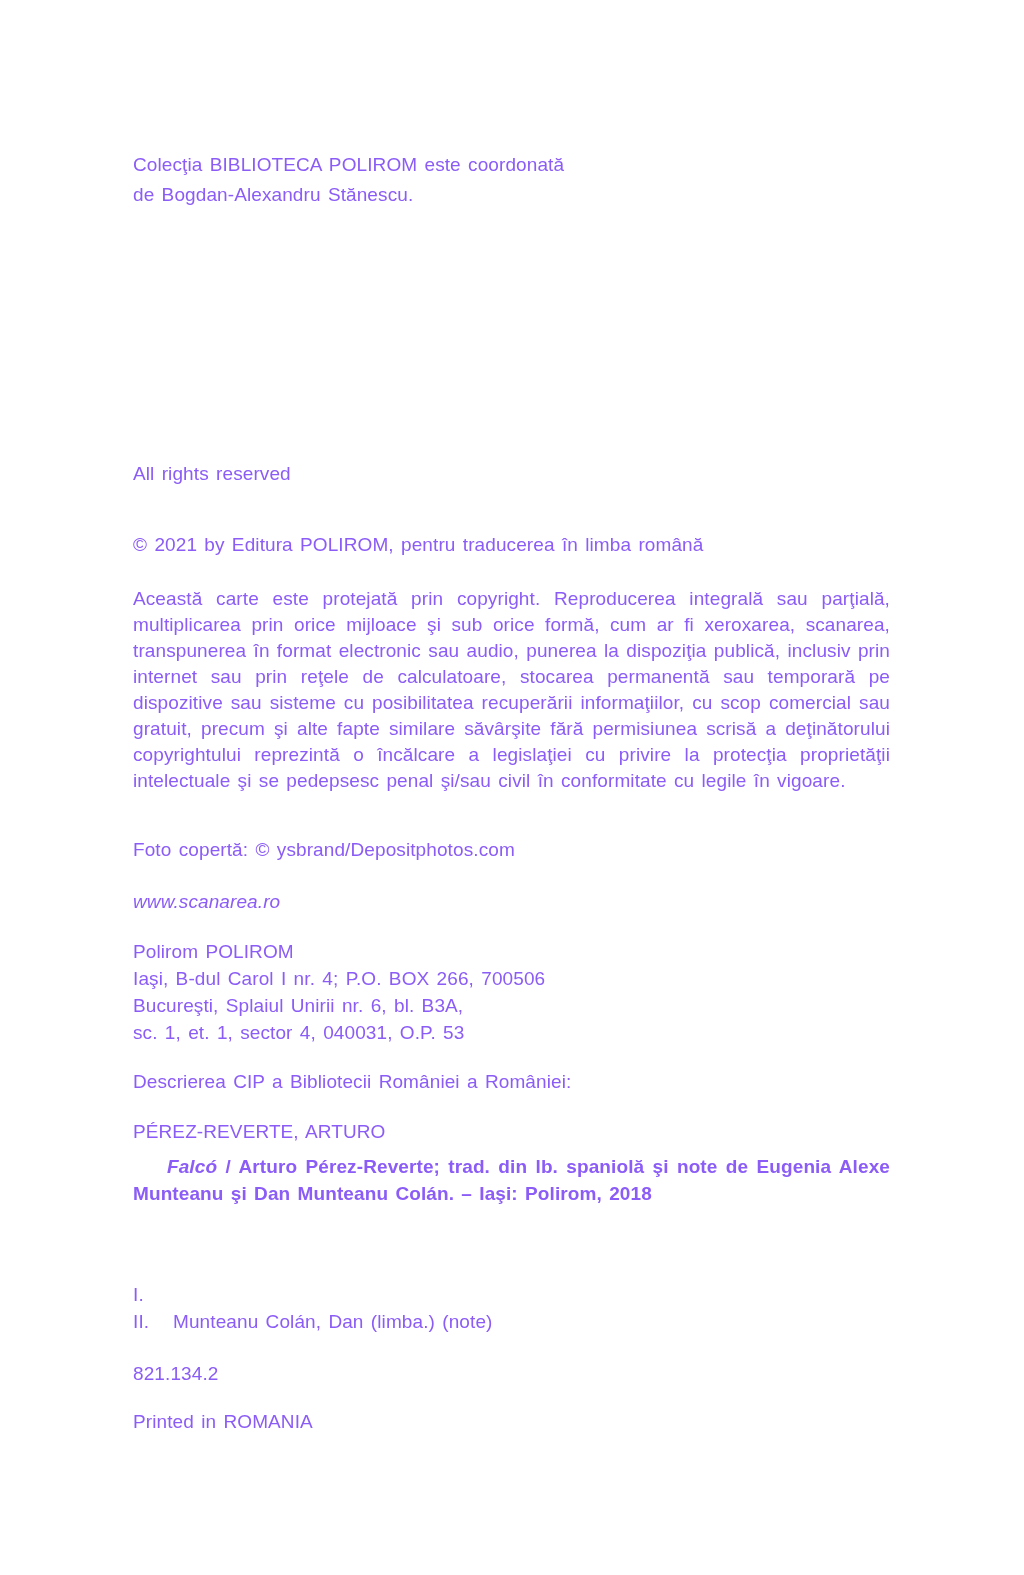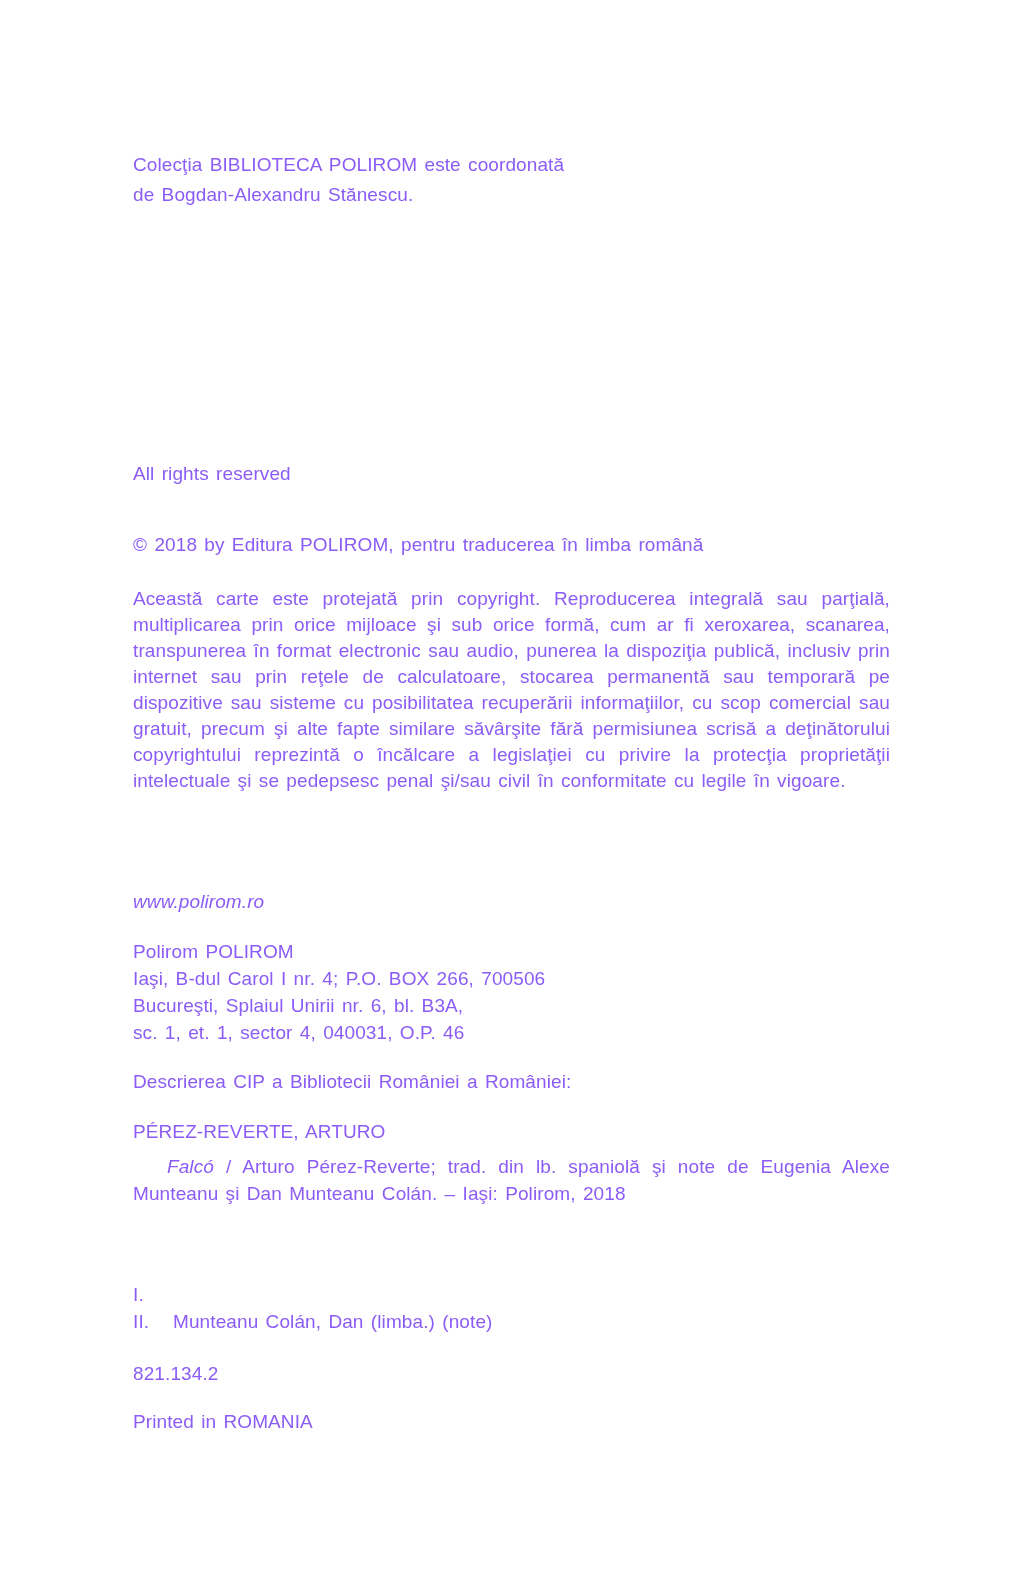--- a/index.html
+++ b/index.html
@@ -52,7 +52,7 @@
     <div>All rights reserved</div>
   </div>
 
-  <div class="block" style="top:531px">© 2018 by Editura POLIROM, pentru traducerea în limba română</div>
+  <div class="block" style="top:531px">© 2021 by Editura POLIROM, pentru traducerea în limba română</div>
 
   <div class="block lh26 justify" style="top:586px">Această carte este protejată prin copyright. Reproducerea integrală sau parţială, multiplicarea prin orice mijloace şi sub orice formă, cum ar fi xeroxarea, scanarea, transpunerea în format electronic sau audio, punerea la dispoziţia publică, inclusiv prin internet sau prin reţele de calculatoare, stocarea permanentă sau temporară pe dispozitive sau sisteme cu posibilitatea recuperării informaţiilor, cu scop comercial sau gratuit, precum şi alte fapte similare săvârşite fără permisiunea scrisă a deţinătorului copyrightului reprezintă o încălcare a legislaţiei cu privire la protecţia proprietăţii intelectuale şi se pedepsesc penal şi/sau civil în conformitate cu legile în vigoare.</div>
 

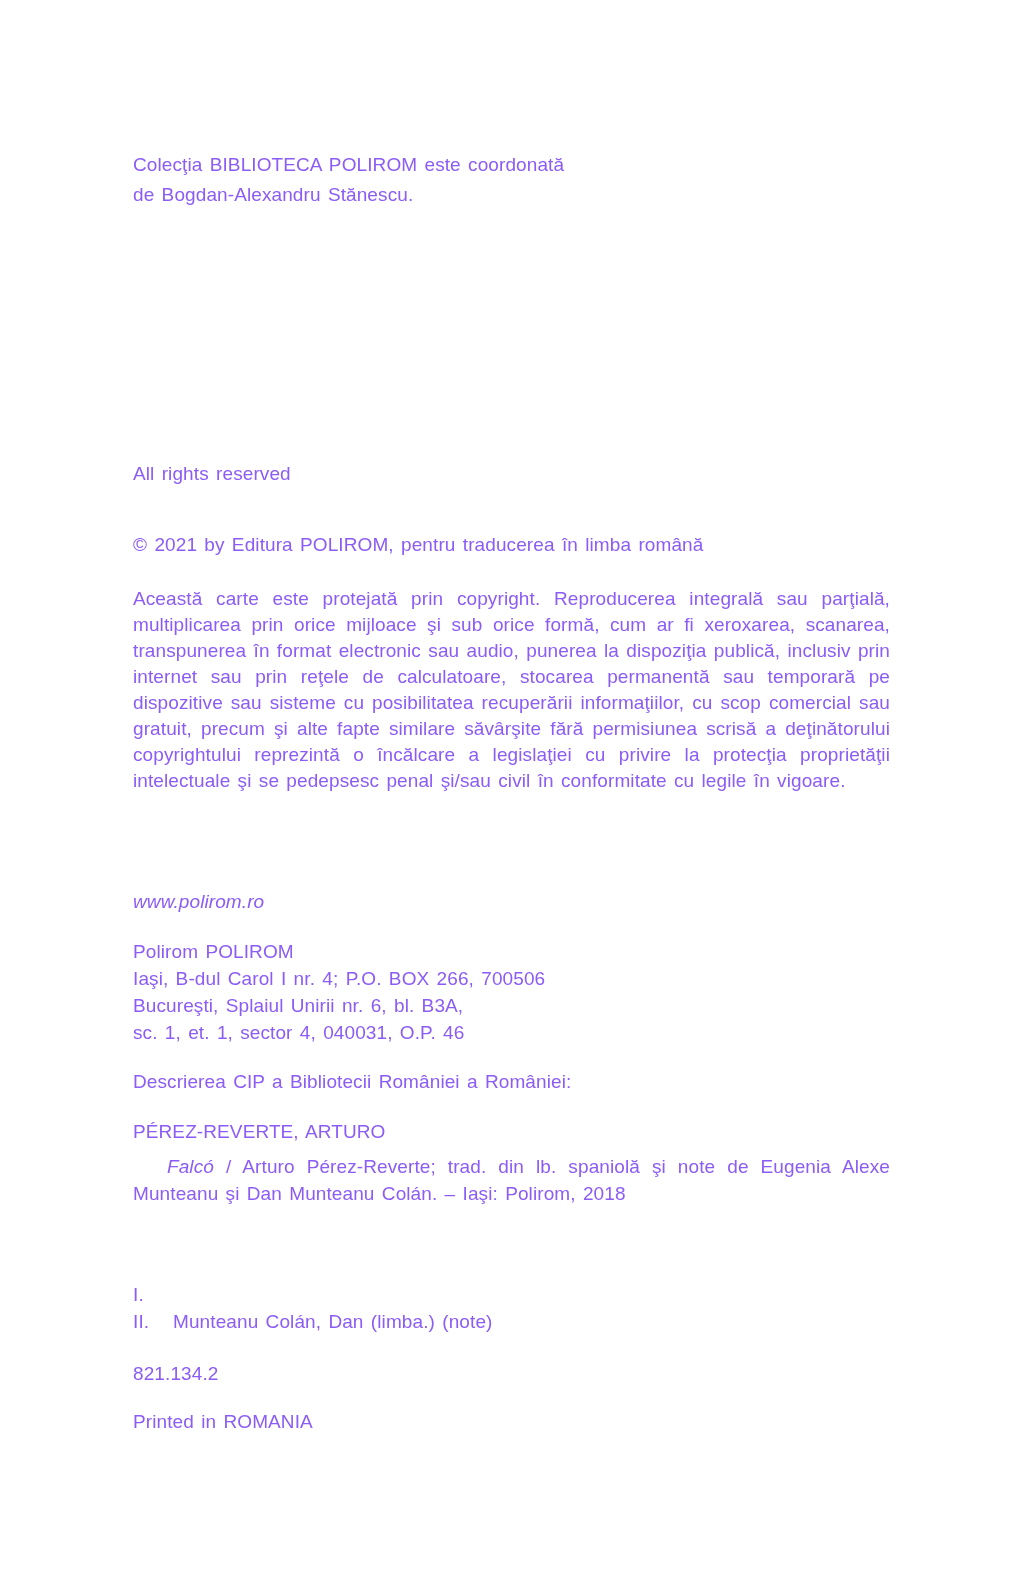--- a/index.html
+++ b/index.html
@@ -56,6 +56,7 @@
 
   <div class="block lh26 justify" style="top:586px">Această carte este protejată prin copyright. Reproducerea integrală sau parţială, multiplicarea prin orice mijloace şi sub orice formă, cum ar fi xeroxarea, scanarea, transpunerea în format electronic sau audio, punerea la dispoziţia publică, inclusiv prin internet sau prin reţele de calculatoare, stocarea permanentă sau temporară pe dispozitive sau sisteme cu posibilitatea recuperării informaţiilor, cu scop comercial sau gratuit, precum şi alte fapte similare săvârşite fără permisiunea scrisă a deţinătorului copyrightului reprezintă o încălcare a legislaţiei cu privire la protecţia proprietăţii intelectuale şi se pedepsesc penal şi/sau civil în conformitate cu legile în vigoare.</div>
 
+  <div class="block" style="top:836px">Foto copertă: © ysbrand/Depositphotos.com</div>
 
   <div class="block italic" style="top:888px">www.polirom.ro</div>
 

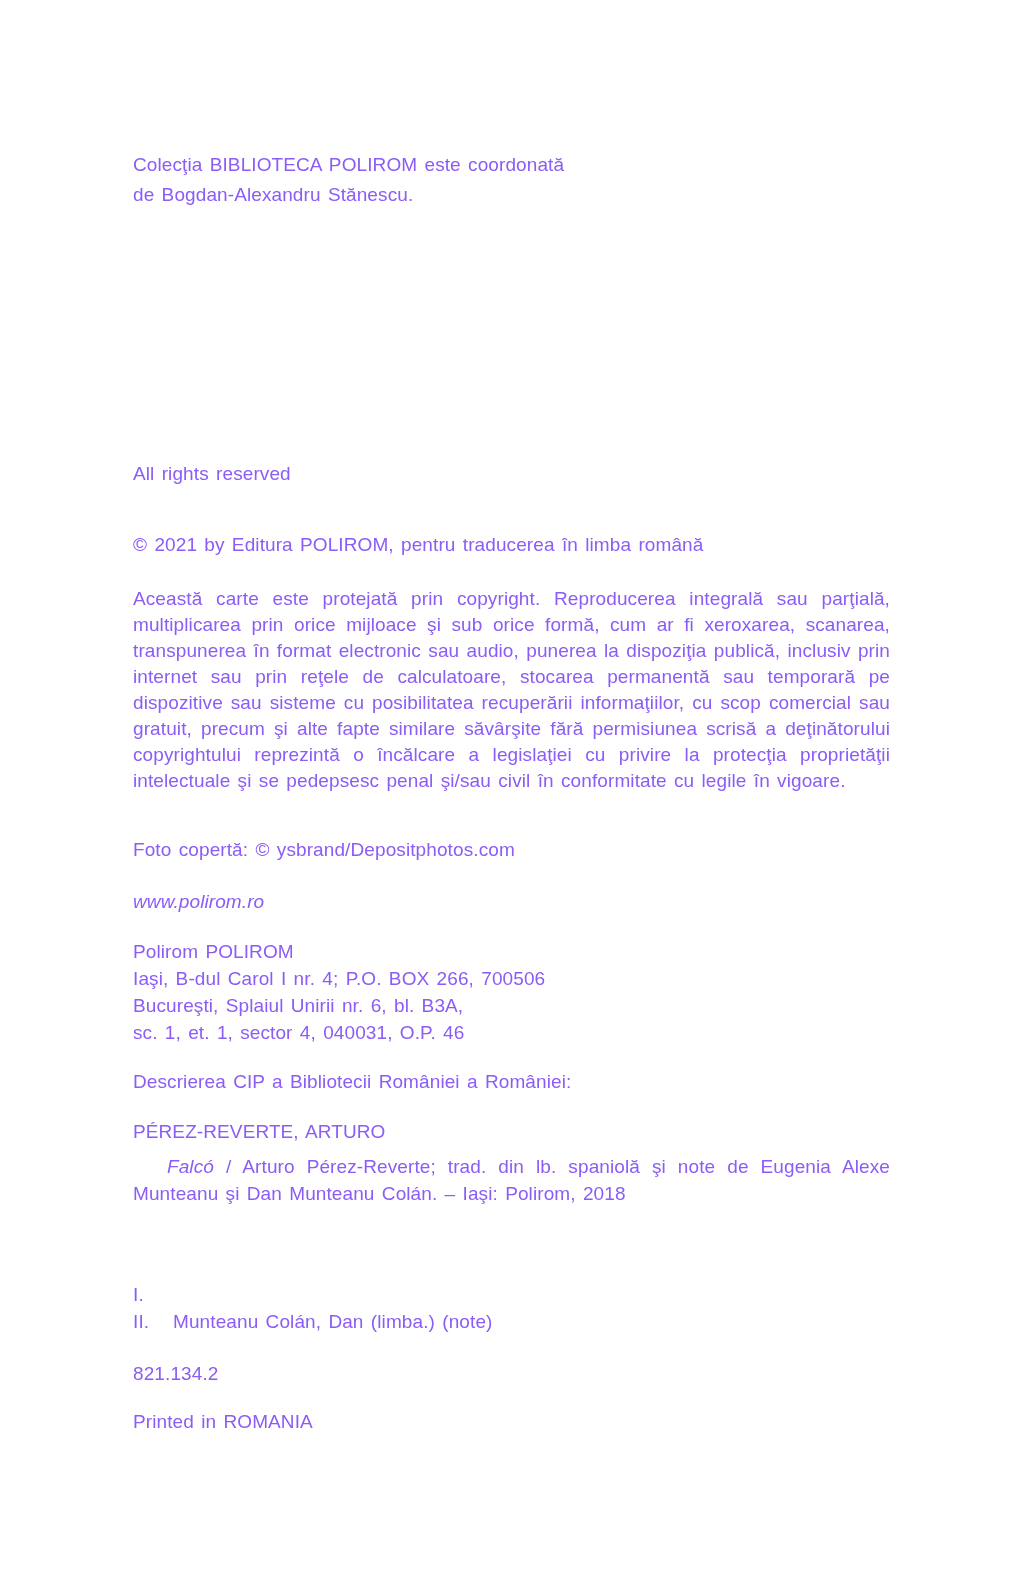--- a/index.html
+++ b/index.html
@@ -58,7 +58,7 @@
 
   <div class="block" style="top:836px">Foto copertă: © ysbrand/Depositphotos.com</div>
 
-  <div class="block italic" style="top:888px">www.polirom.ro</div>
+  <div class="block italic" style="top:888px">www.scanarea.ro</div>
 
   <div class="block" style="top:938px">
     <div>Polirom POLIROM</div>

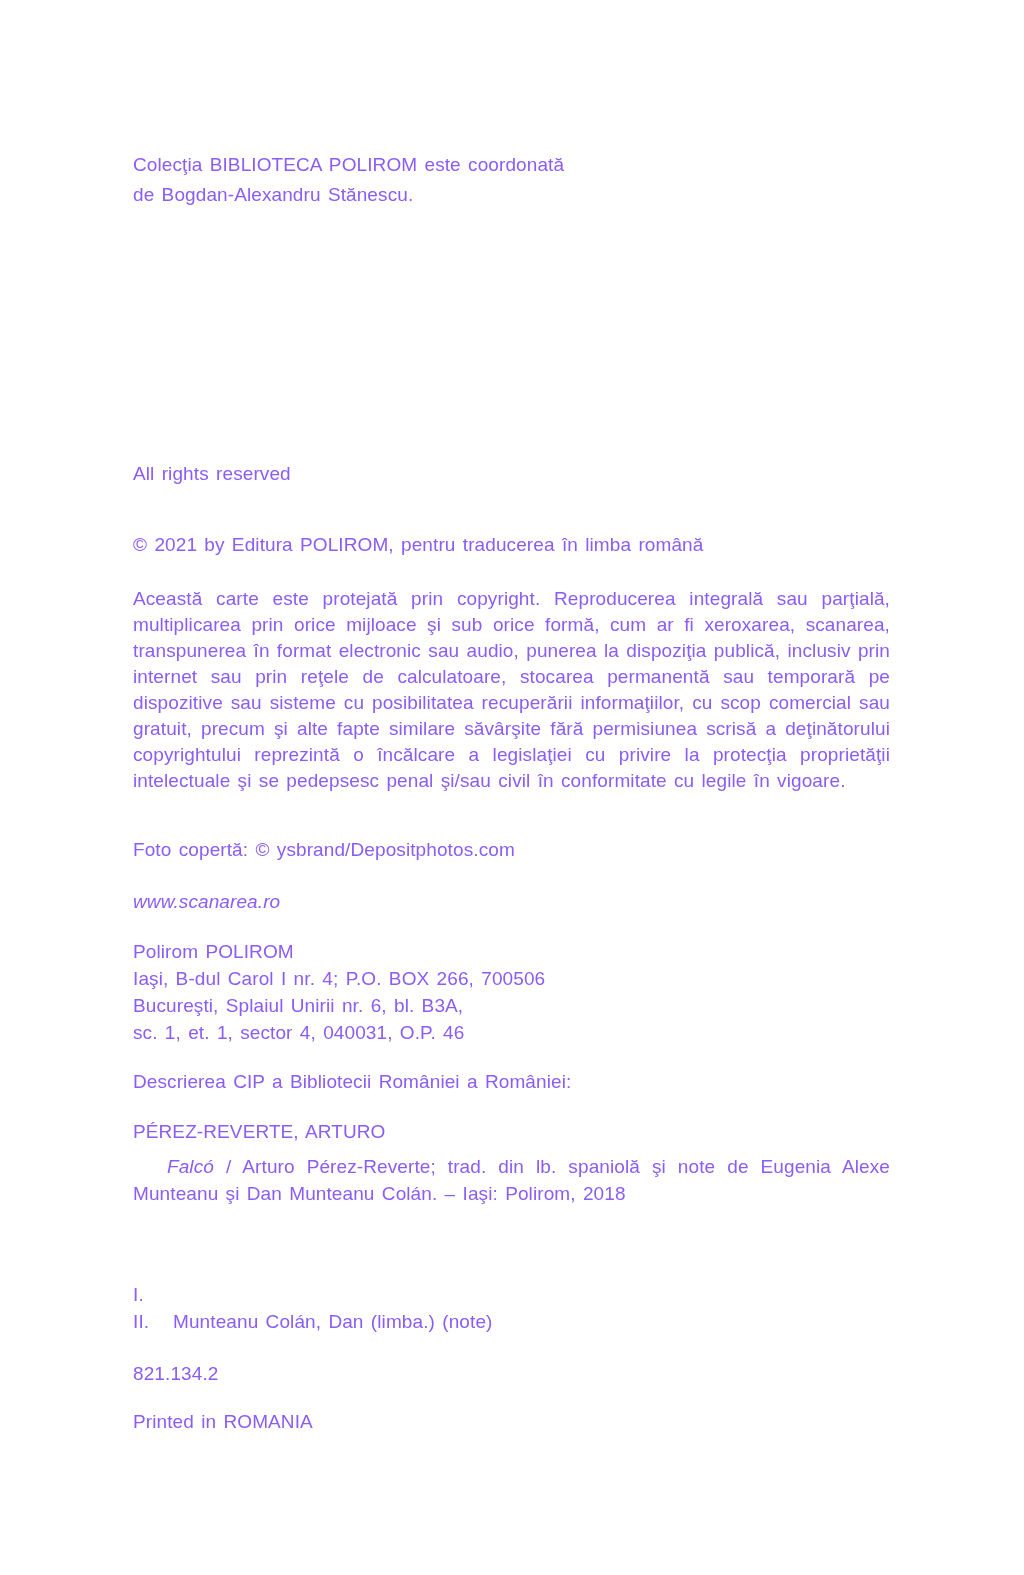--- a/index.html
+++ b/index.html
@@ -64,7 +64,7 @@
     <div>Polirom POLIROM</div>
     <div>Iaşi, B-dul Carol I nr. 4; P.O. BOX 266, 700506</div>
     <div>Bucureşti, Splaiul Unirii nr. 6, bl. B3A,</div>
-    <div>sc. 1, et. 1, sector 4, 040031, O.P. 46</div>
+    <div>sc. 1, et. 1, sector 4, 040031, O.P. 53</div>
   </div>
 
   <div class="block" style="top:1068px">Descrierea CIP a Bibliotecii României a României:</div>

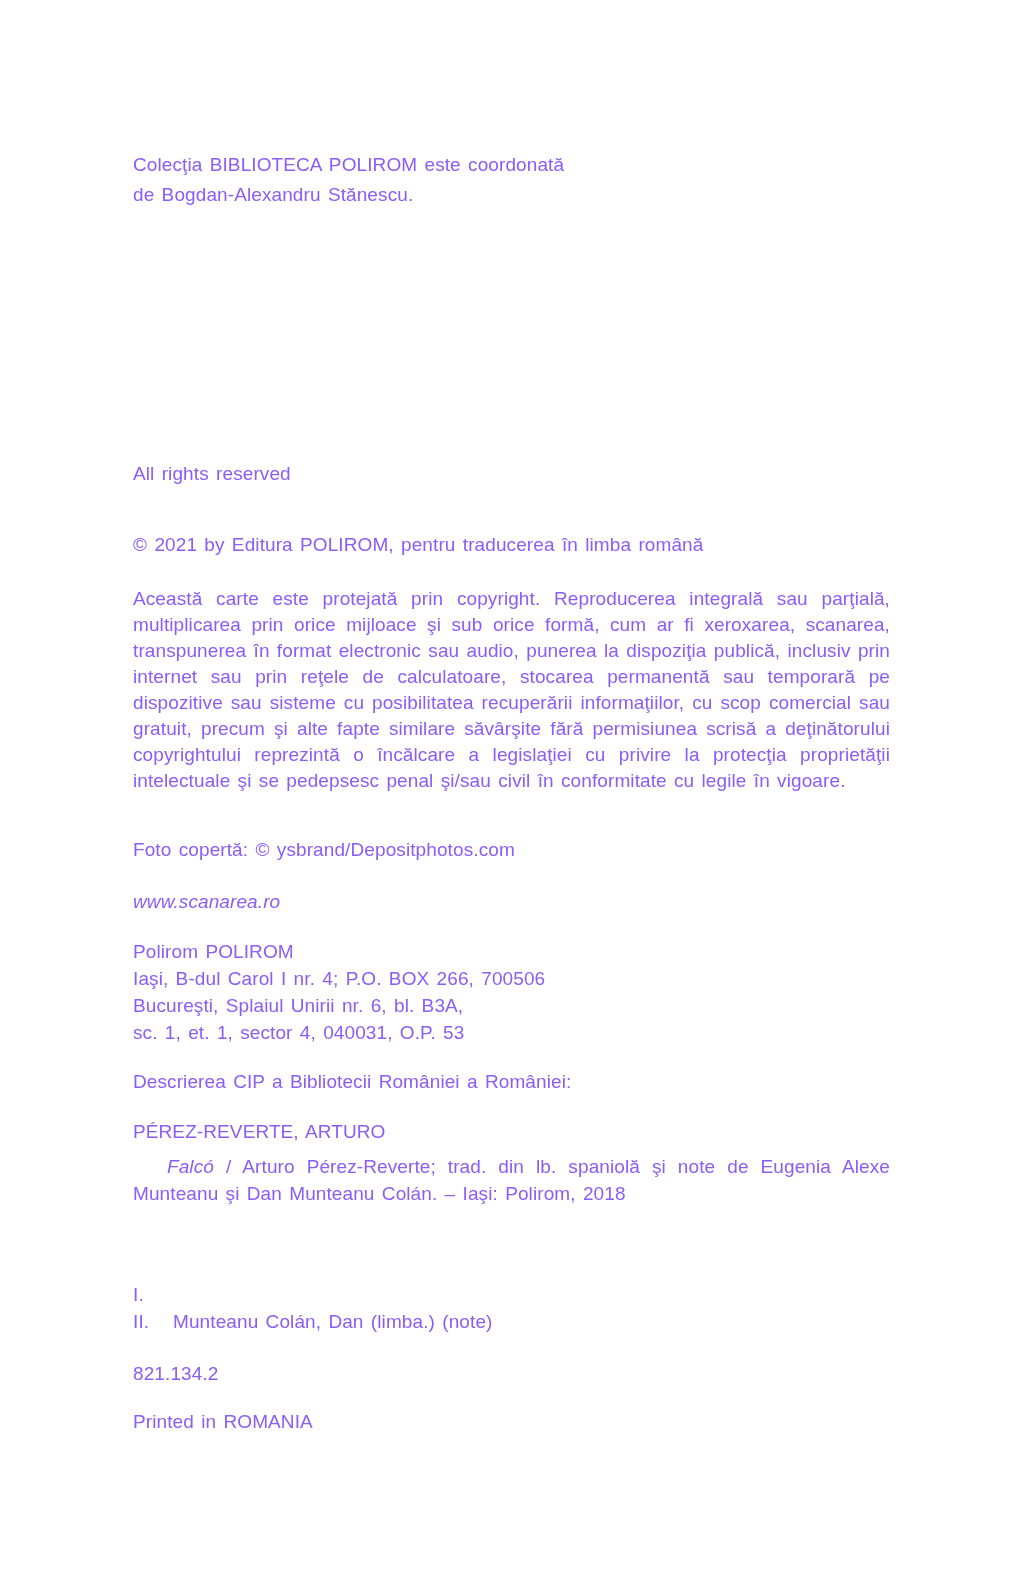--- a/index.html
+++ b/index.html
@@ -28,7 +28,7 @@
   }
   .lh26{line-height:26px;}
   .lh30{line-height:30px;}
-  .indent34{text-indent:34px;}
+  .indent34{text-indent:34px;font-weight:bold;}
   .pad44{padding-left:44px;}
   .contrib-row{display:flex;}
   .contrib-num{

